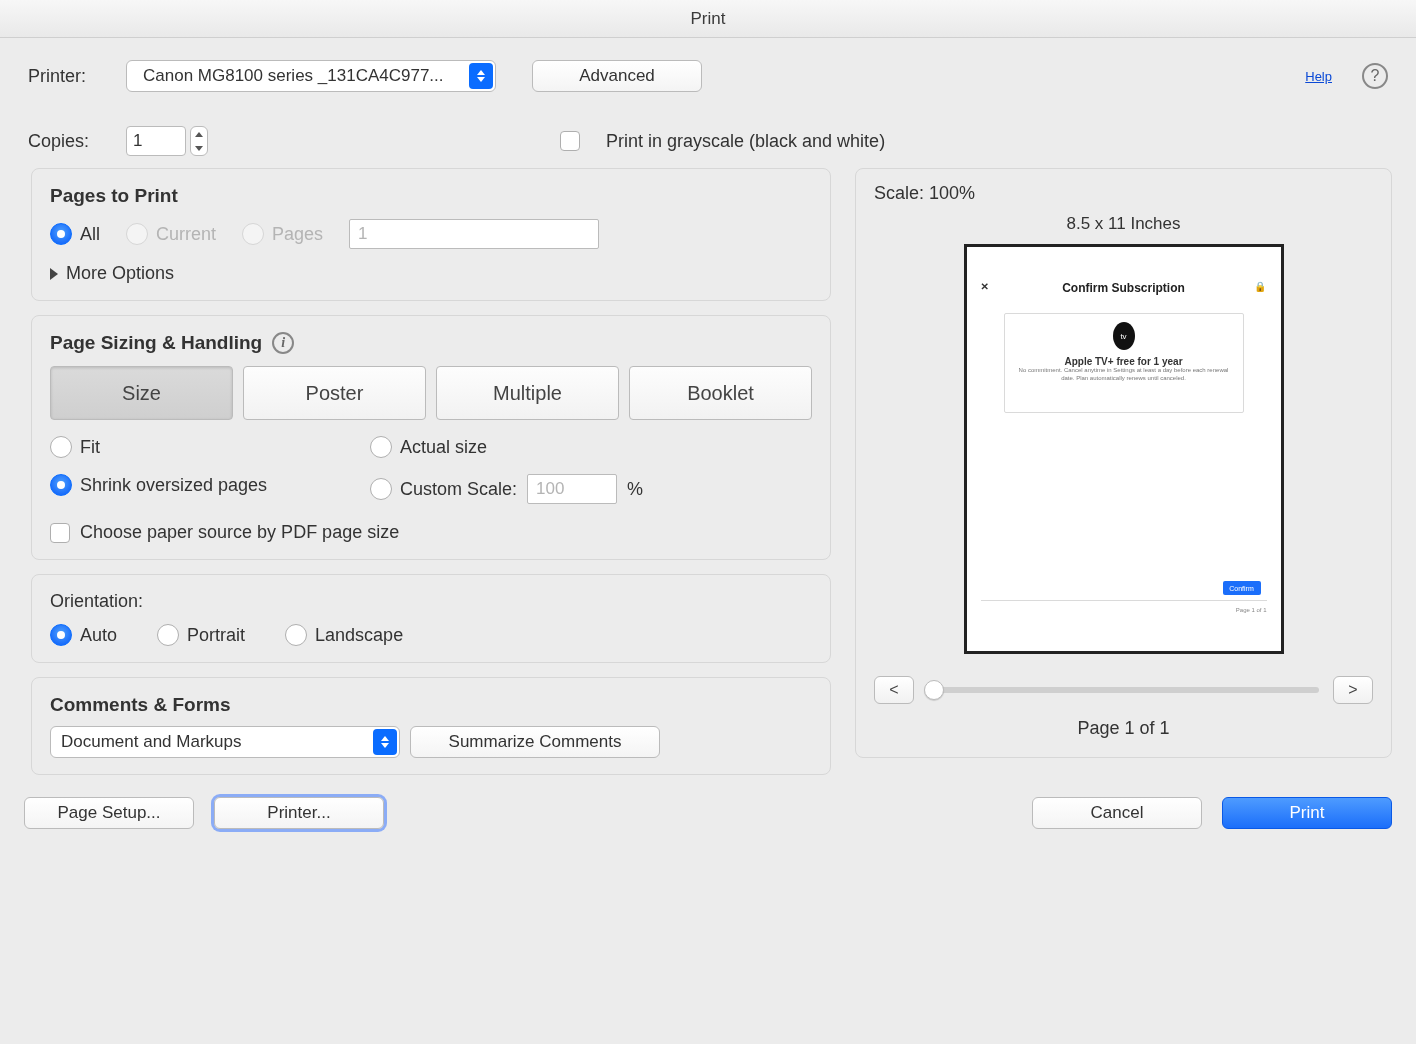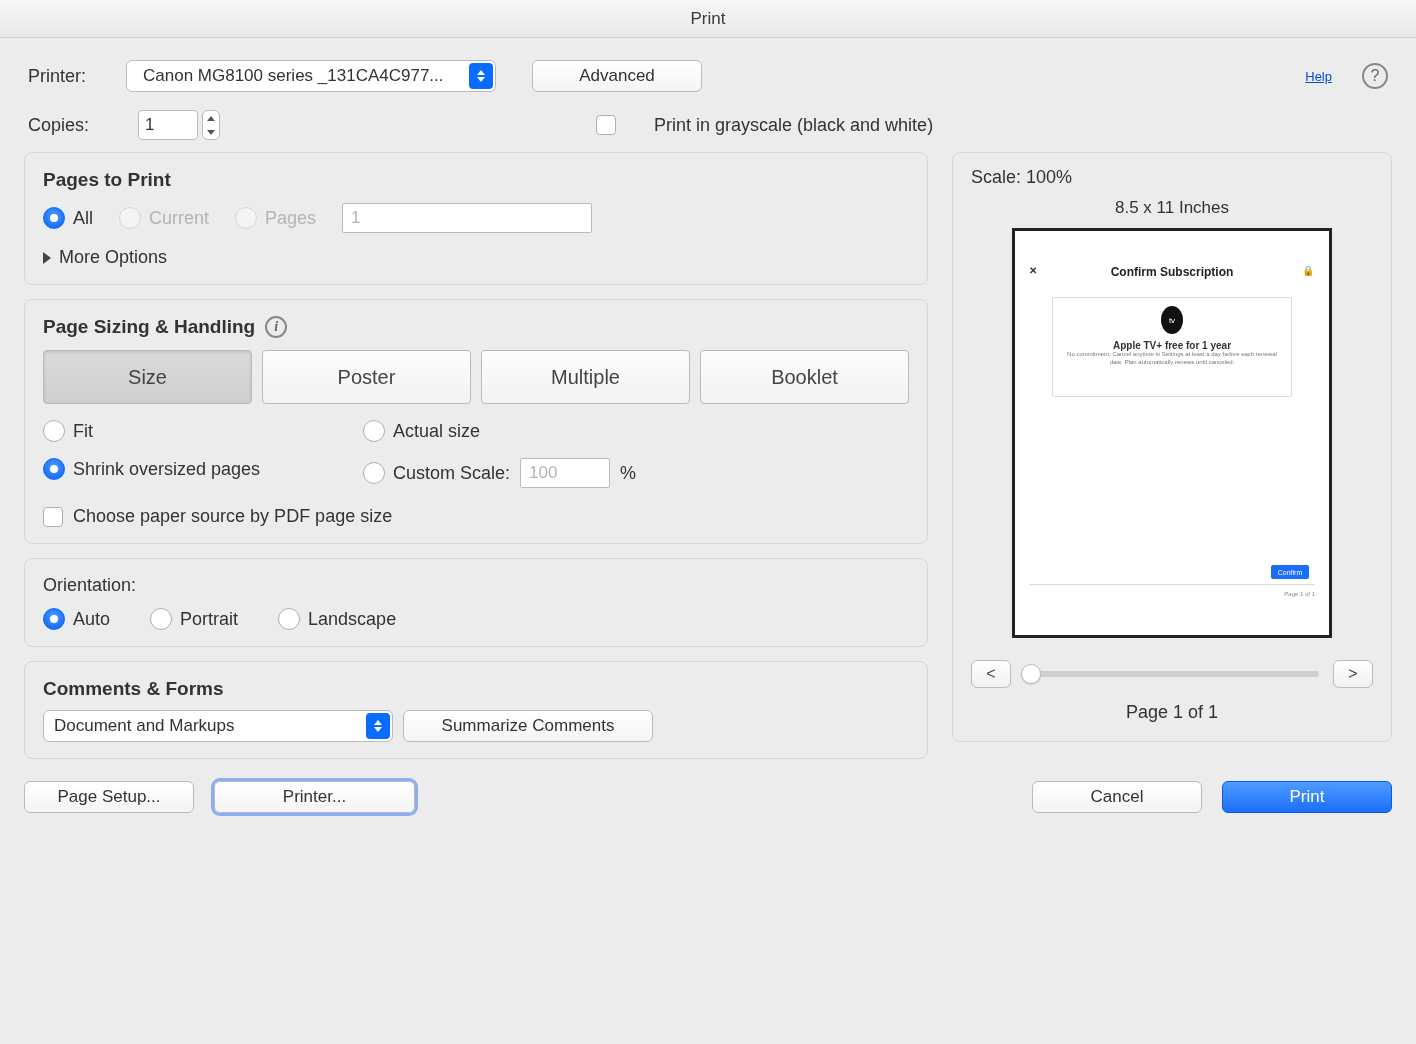--- a/index.html
+++ b/index.html
@@ -222,7 +222,7 @@
   
   .topblock { padding: 6px 4px 12px 4px; }
   .topblock .row1 { display:flex; align-items:center; gap:16px; }
-  .topblock .row2 { display:flex; align-items:center; gap:28px; margin-top:18px;}
+  .topblock .row2 { display:flex; align-items:center; gap:16px; margin-top:34px;}
 
   
   .help-link { color:#0A49D6; text-decoration:underline; font-size:13px; margin-right:14px;}

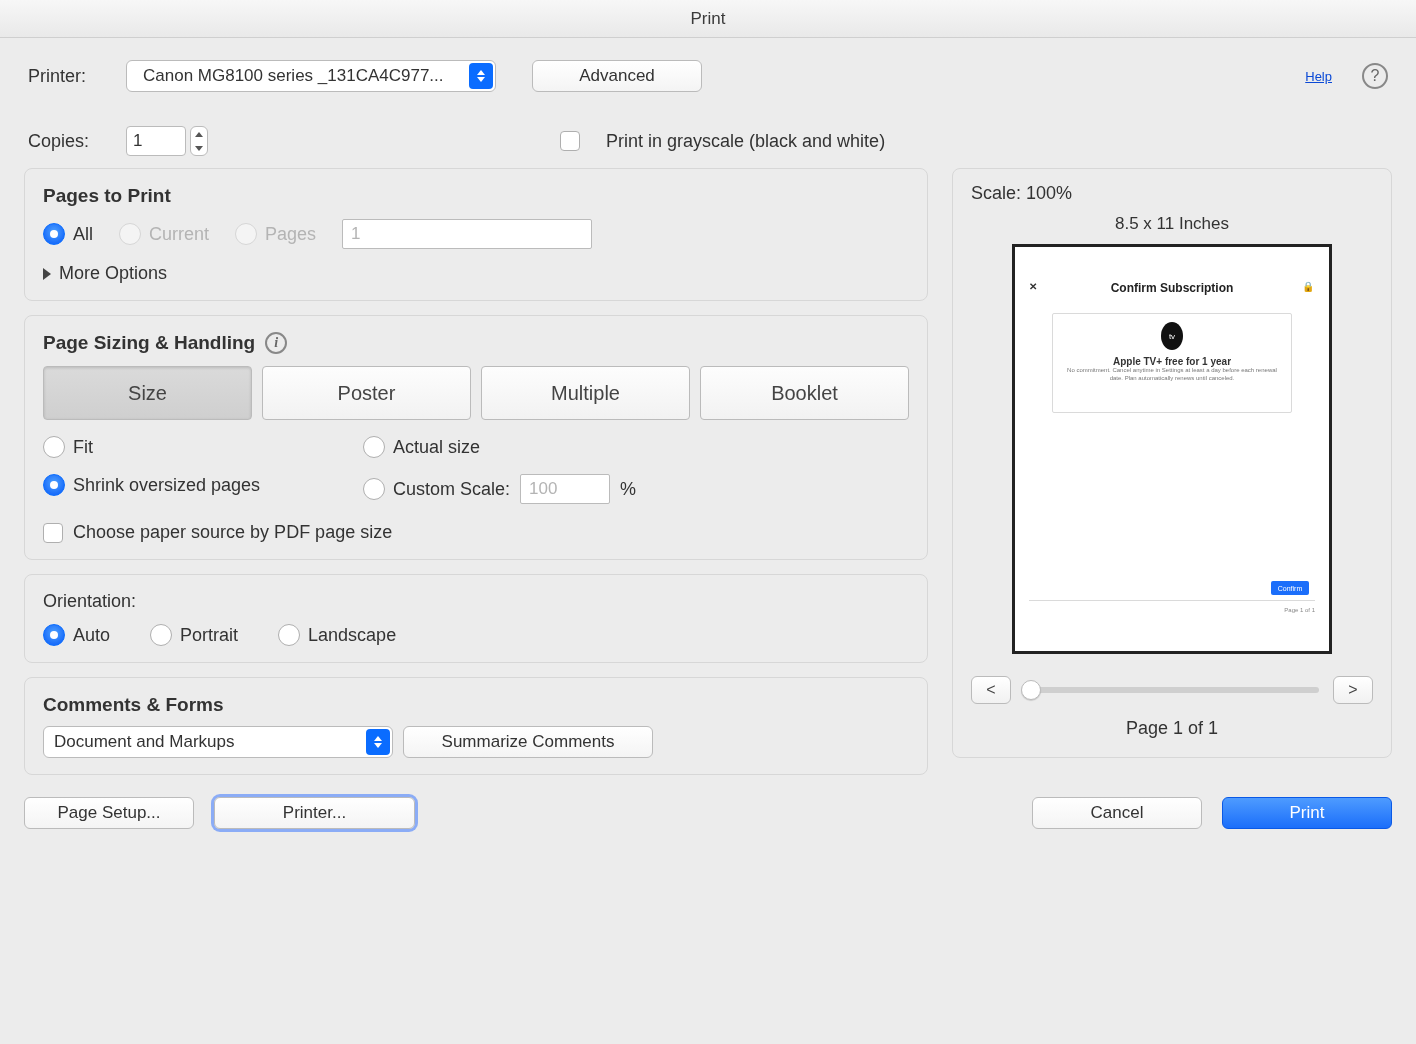--- a/index.html
+++ b/index.html
@@ -173,7 +173,7 @@
 
   
   .cols { display:flex; gap:24px; align-items:flex-start;}
-  .leftcol { width:904px; }
+  .leftcol { width:800px;margin-left:7px; }
   .rightcol { flex:1; }
 
   .preview-panel {

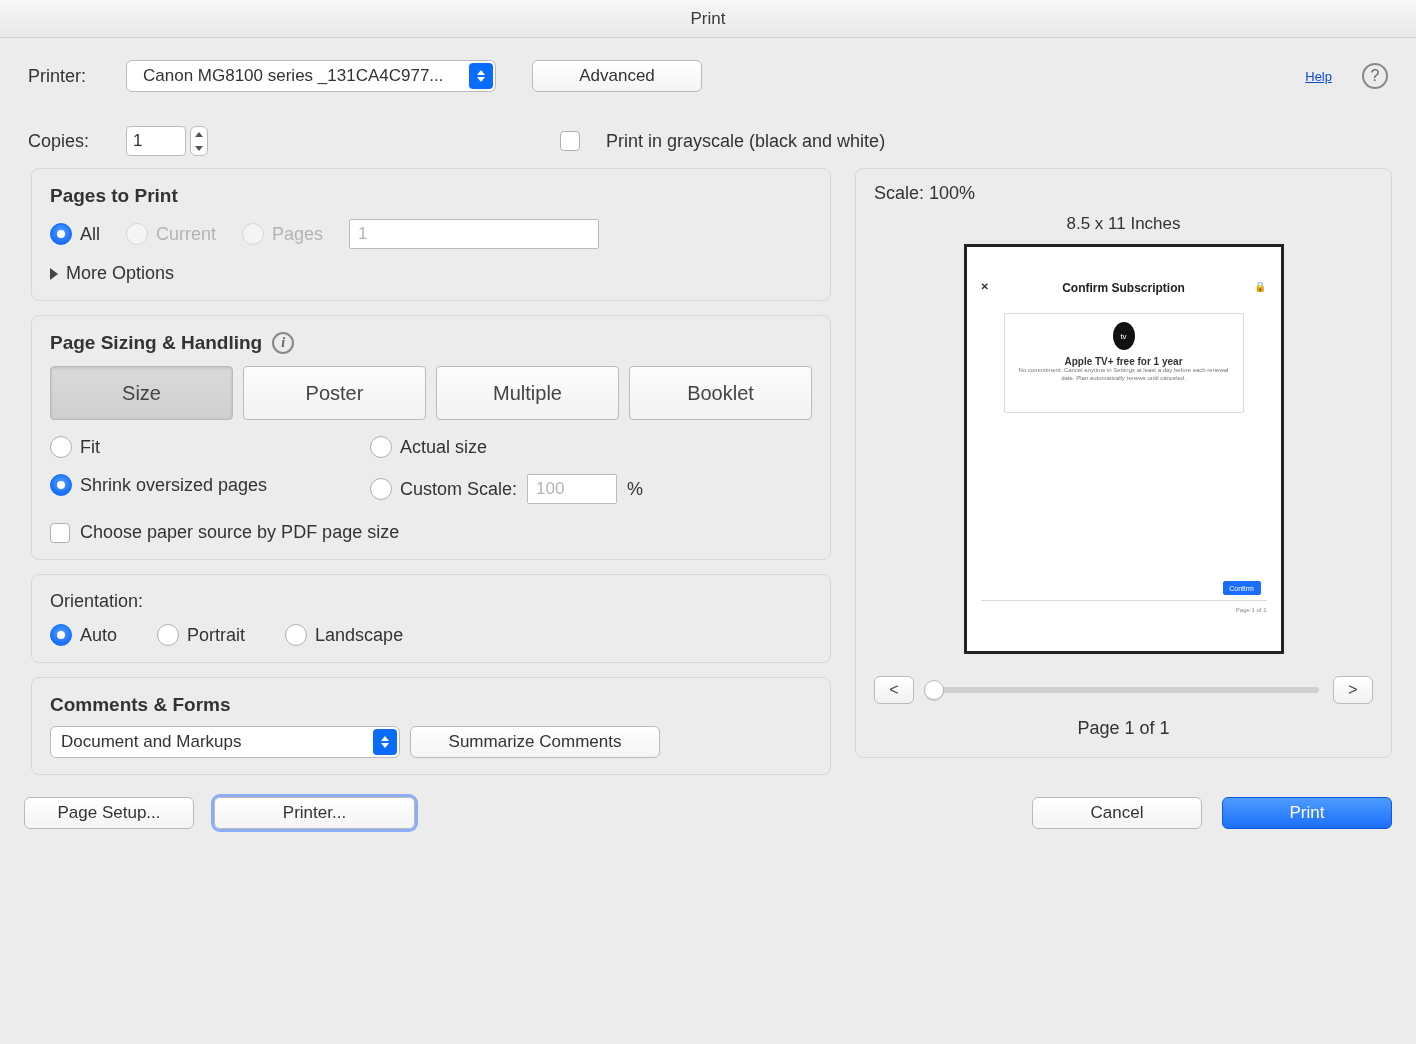--- a/index.html
+++ b/index.html
@@ -415,7 +415,7 @@
   <div class="bottomrow">
     <div class="btn" style="width:170px;">Page Setup...</div>
     <div style="width:20px;"></div>
-    <div class="btn focus" style="width:201px;">Printer...</div>
+    <div class="btn focus" style="width:170px;">Printer...</div>
     <div class="spacer"></div>
     <div class="btn" style="width:170px;">Cancel</div>
     <div style="width:20px;"></div>

